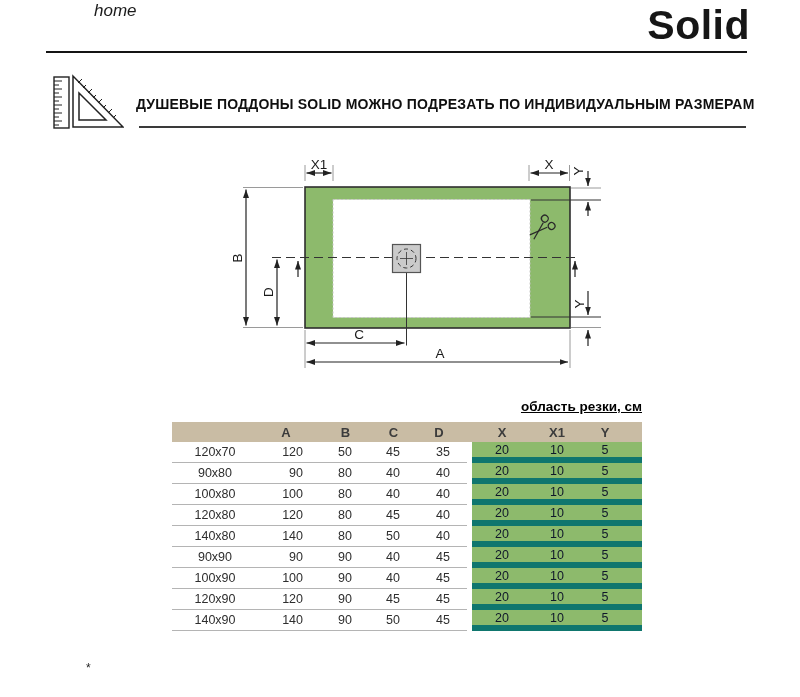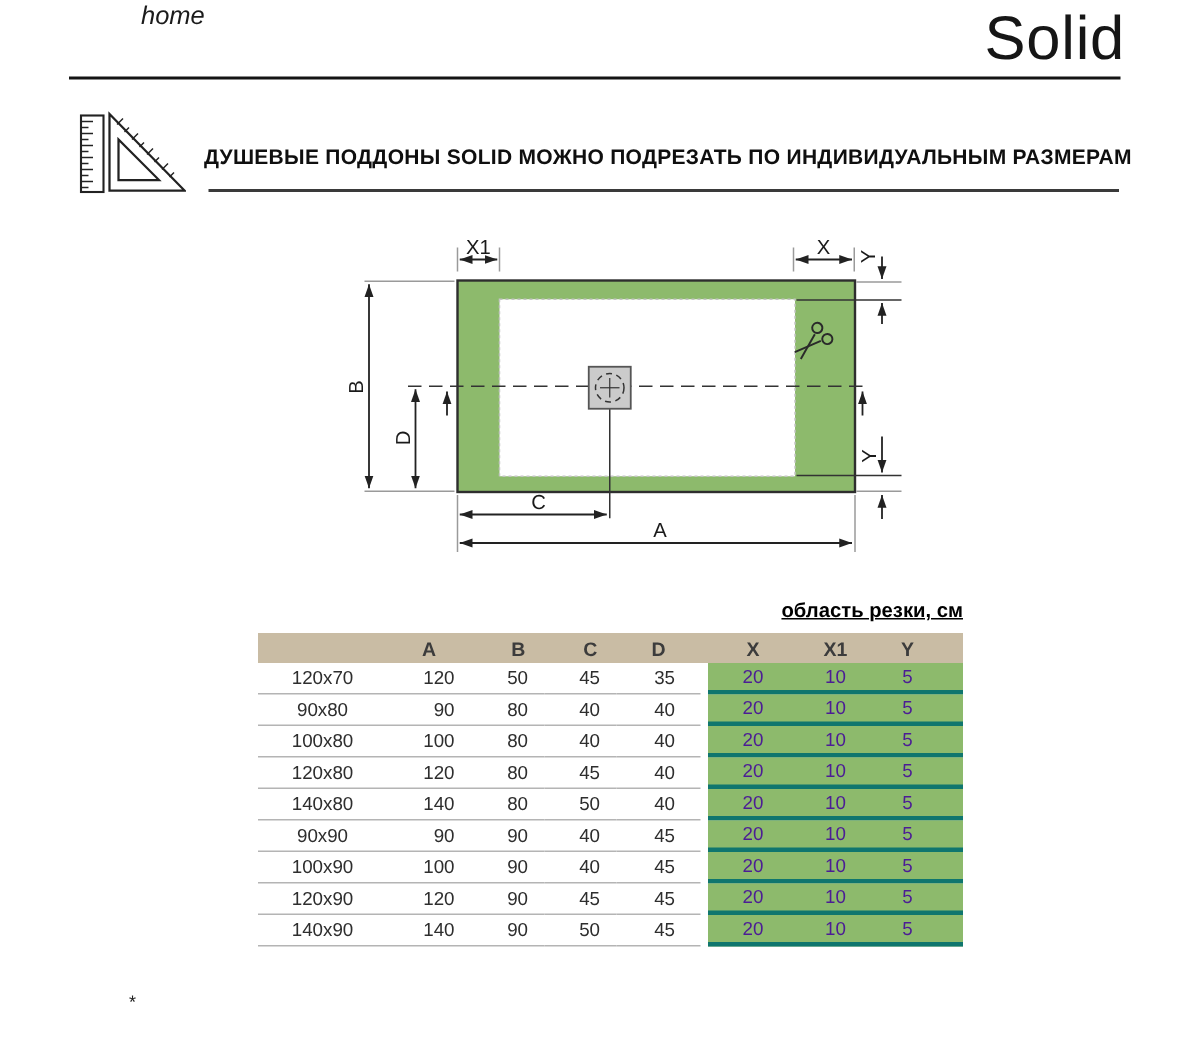--- a/index.html
+++ b/index.html
@@ -11,7 +11,7 @@
   .brand{left:34px;top:6px;}
   .brand-name{font-size:31px;letter-spacing:2px;font-weight:400;color:#1b1b1b;line-height:1;}
   .brand-sub{font-style:italic;font-size:17px;color:#1b1b1b;margin:-4px 0 0 60px;line-height:1;text-align:center;}
-  .product{right:50px;top:2px;font-size:41px;font-weight:normal;letter-spacing:0.5px;color:#161616;}
+  .product{right:50px;top:2px;font-size:41px;font-weight:bold;letter-spacing:0.5px;color:#161616;}
   .rule1{left:46px;top:51px;width:701px;height:2px;background:#141414;}
   .rule2{left:139px;top:126px;width:607px;height:2px;background:#3a3a3a;}
   .intro-title{left:136px;top:96px;width:640px;font-size:14px;font-weight:600;

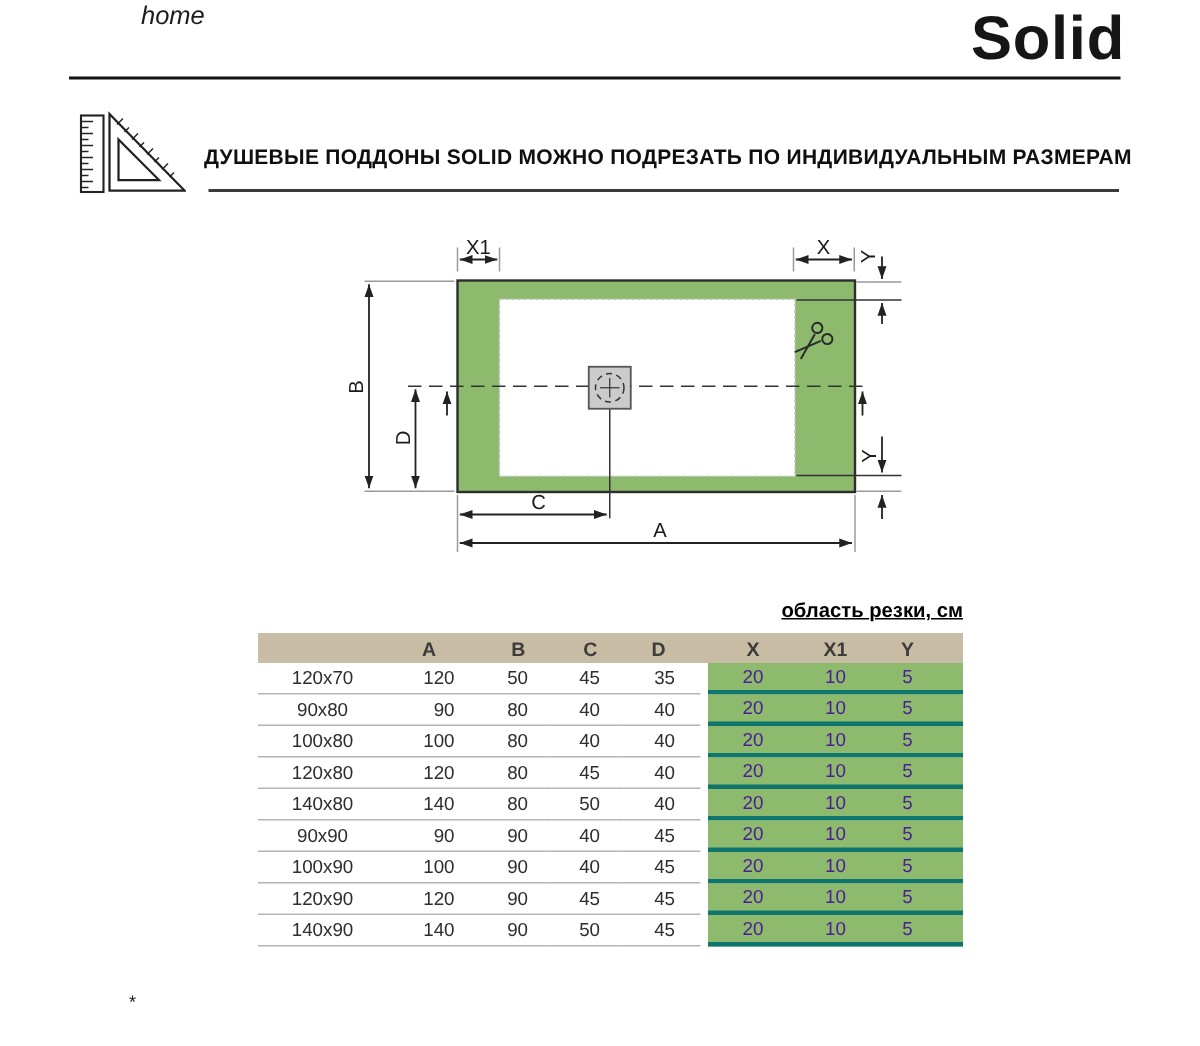--- a/index.html
+++ b/index.html
@@ -40,7 +40,7 @@
   .thead .c-b{padding-left:14px;}
   .thead .c-c{padding-left:13px;}
   .tbody .c-lbl,.tbody .c-a,.tbody .c-b,.tbody .c-c,.tbody .c-d{border-bottom:1px solid #b4b4b4;}
-  .tbody .c-x,.tbody .c-x1,.tbody .c-y{background:#8dba6c;border-bottom:3px solid #0f766e;color:#4c1d95;}
+  .tbody .c-x,.tbody .c-x1,.tbody .c-y{background:#8dba6c;border-bottom:6px solid #0f766e;color:#0f172a;}
 
   
   .footnote{left:86px;top:661px;width:690px;display:flex;font-size:12px;color:#222;}

